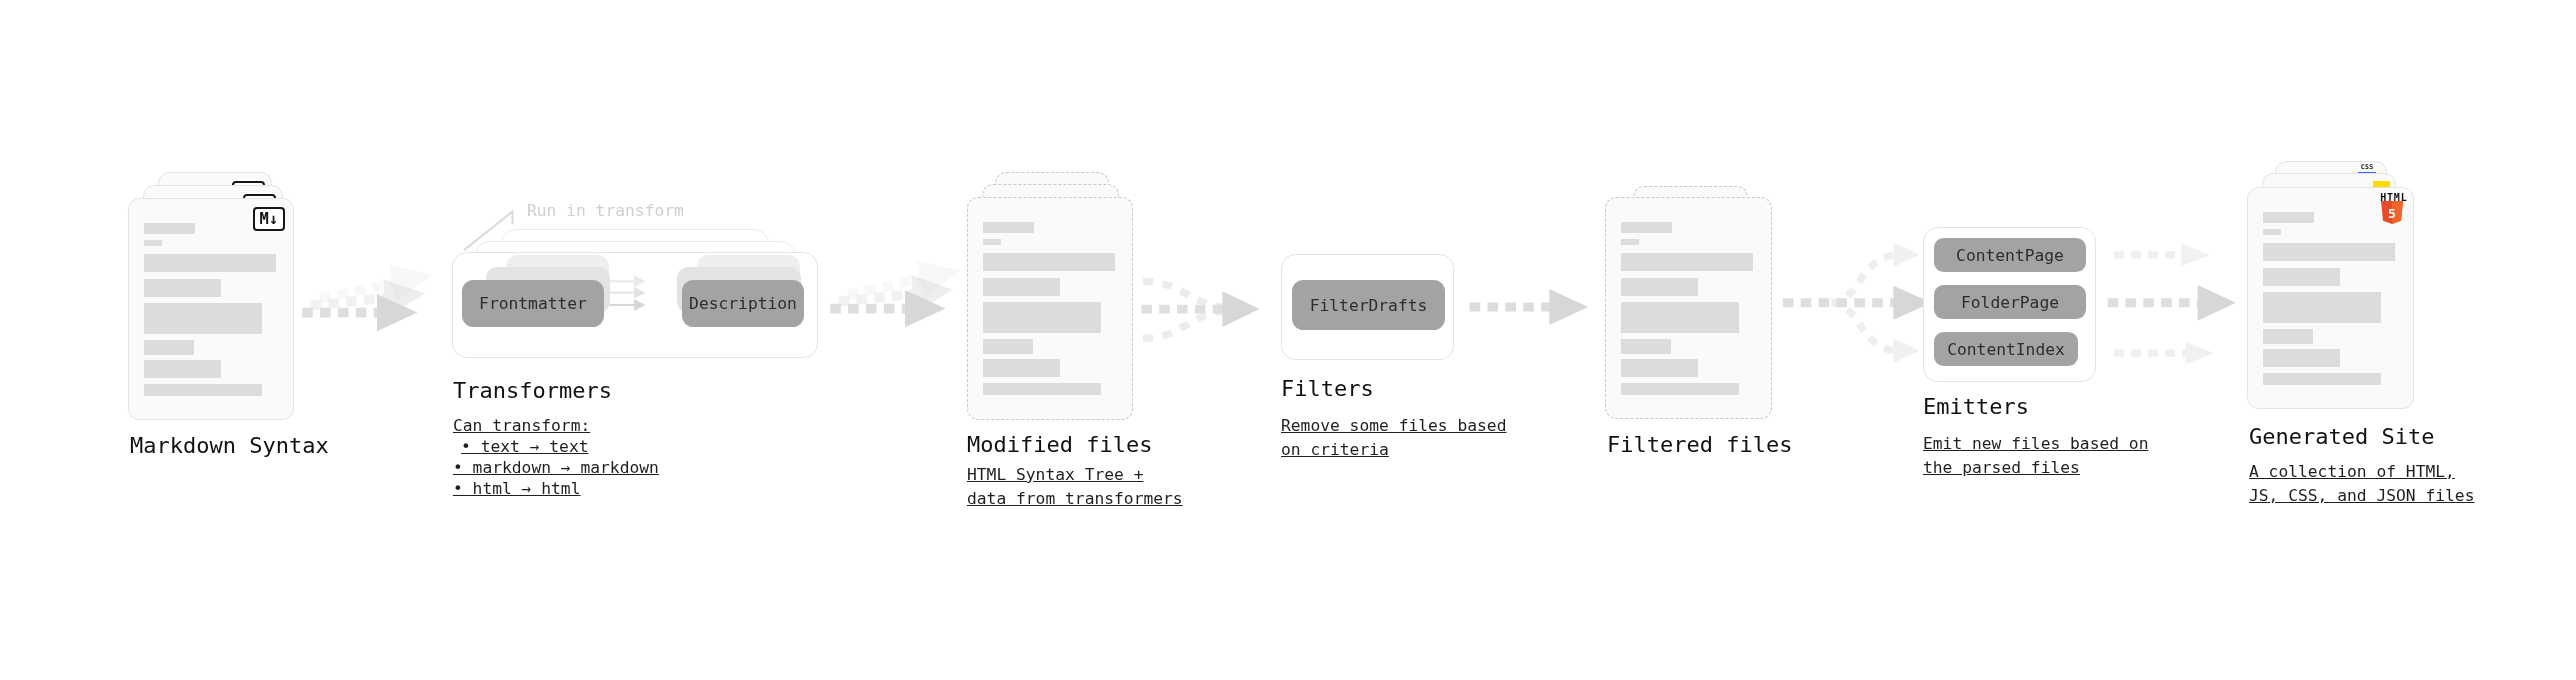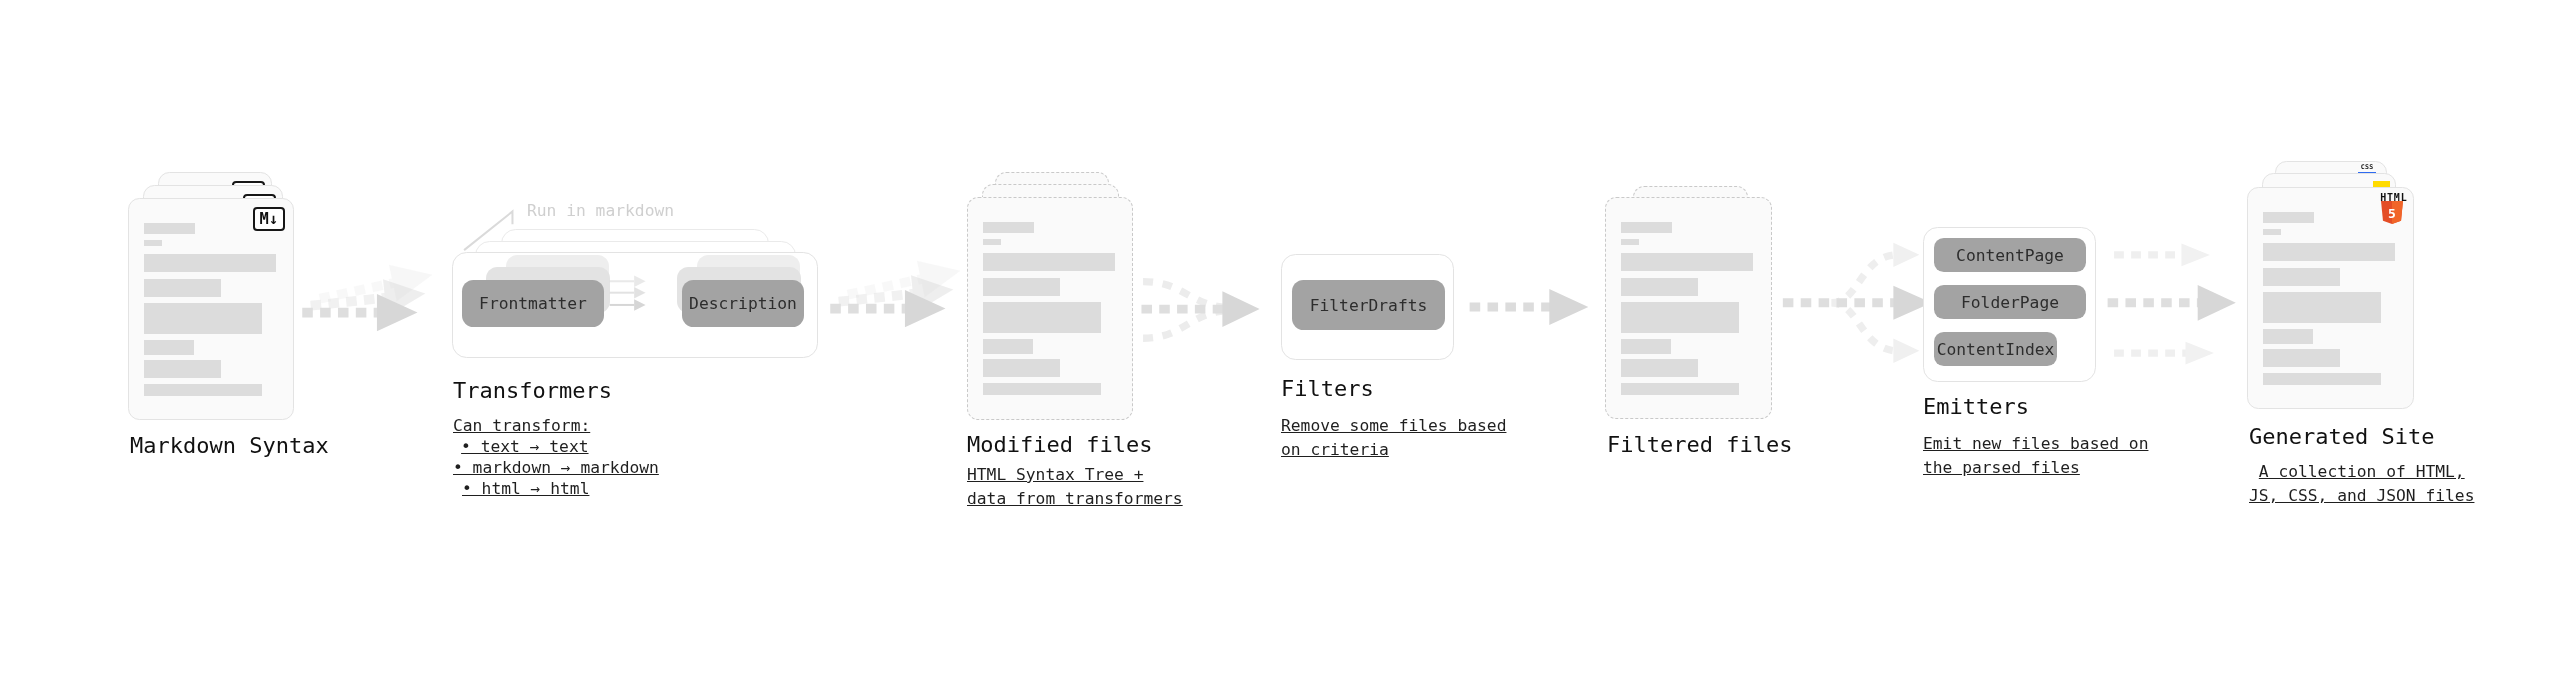--- a/index.html
+++ b/index.html
@@ -89,7 +89,7 @@
     <svg style="left:462px;top:205px;" width="59" height="50" viewBox="0 0 72 62">
       <polyline points="2,56 62,8 62,24" fill="none" stroke="#dadada" stroke-width="2.5"></polyline>
     </svg>
-    <div class="note" style="left:527px;top:201px;">Run in markdown</div>
+    <div class="note" style="left:527px;top:201px;">Run in transform</div>
 
     <div class="pill-echo echo2" style="left:506px;top:255px;width:103px;height:44px;"></div>
     <div class="pill-echo echo1" style="left:486px;top:267px;width:124px;height:46px;"></div>

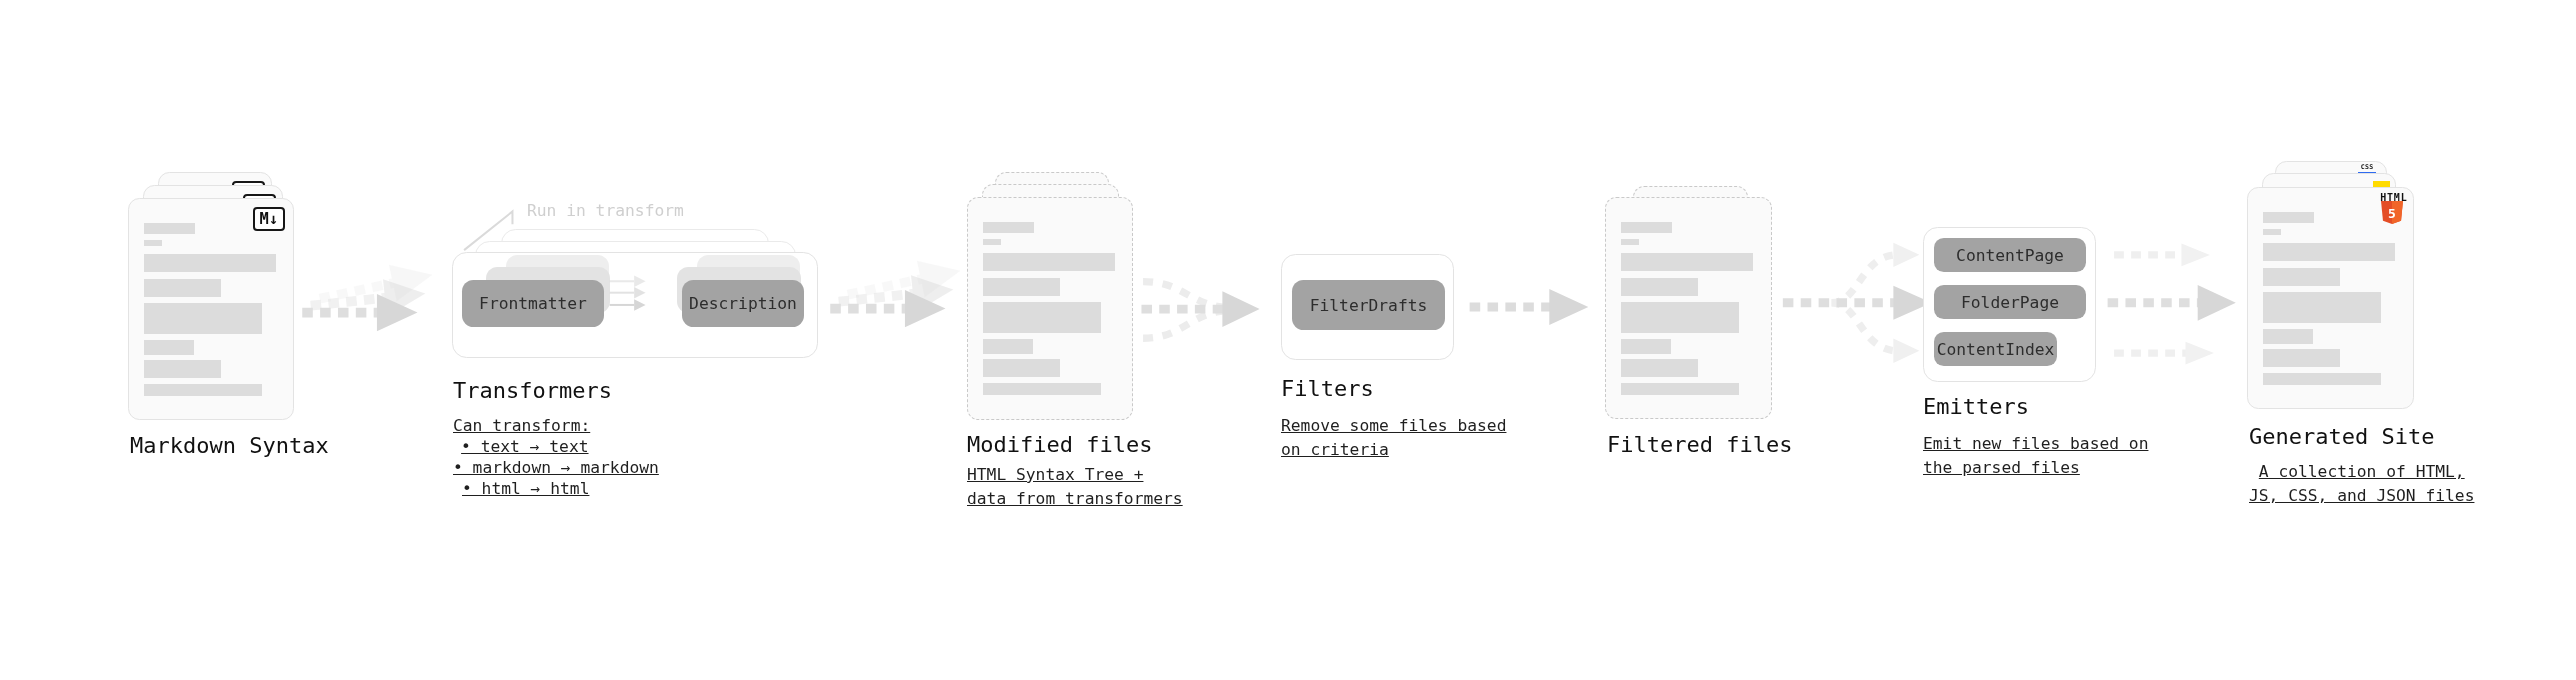--- a/index.html
+++ b/index.html
@@ -206,7 +206,7 @@
     <div class="panel" style="left:1923px;top:227px;width:173px;height:155px;"></div>
     <div class="pill" style="left:1934px;top:238px;width:152px;height:34px;border-radius:9.8px;">ContentPage</div>
     <div class="pill" style="left:1934px;top:285px;width:152px;height:34px;border-radius:9.8px;">FolderPage</div>
-    <div class="pill" style="left:1934px;top:332px;width:123px;height:34px;border-radius:9.8px;">ContentIndex</div>
+    <div class="pill" style="left:1934px;top:332px;width:144px;height:34px;border-radius:9.8px;">ContentIndex</div>
     <div class="stage-label" style="left:1923px;top:393px;">Emitters</div>
     <div class="caption" style="left:1923px;top:432px;">
       <span class="line">Emit new files based on</span>

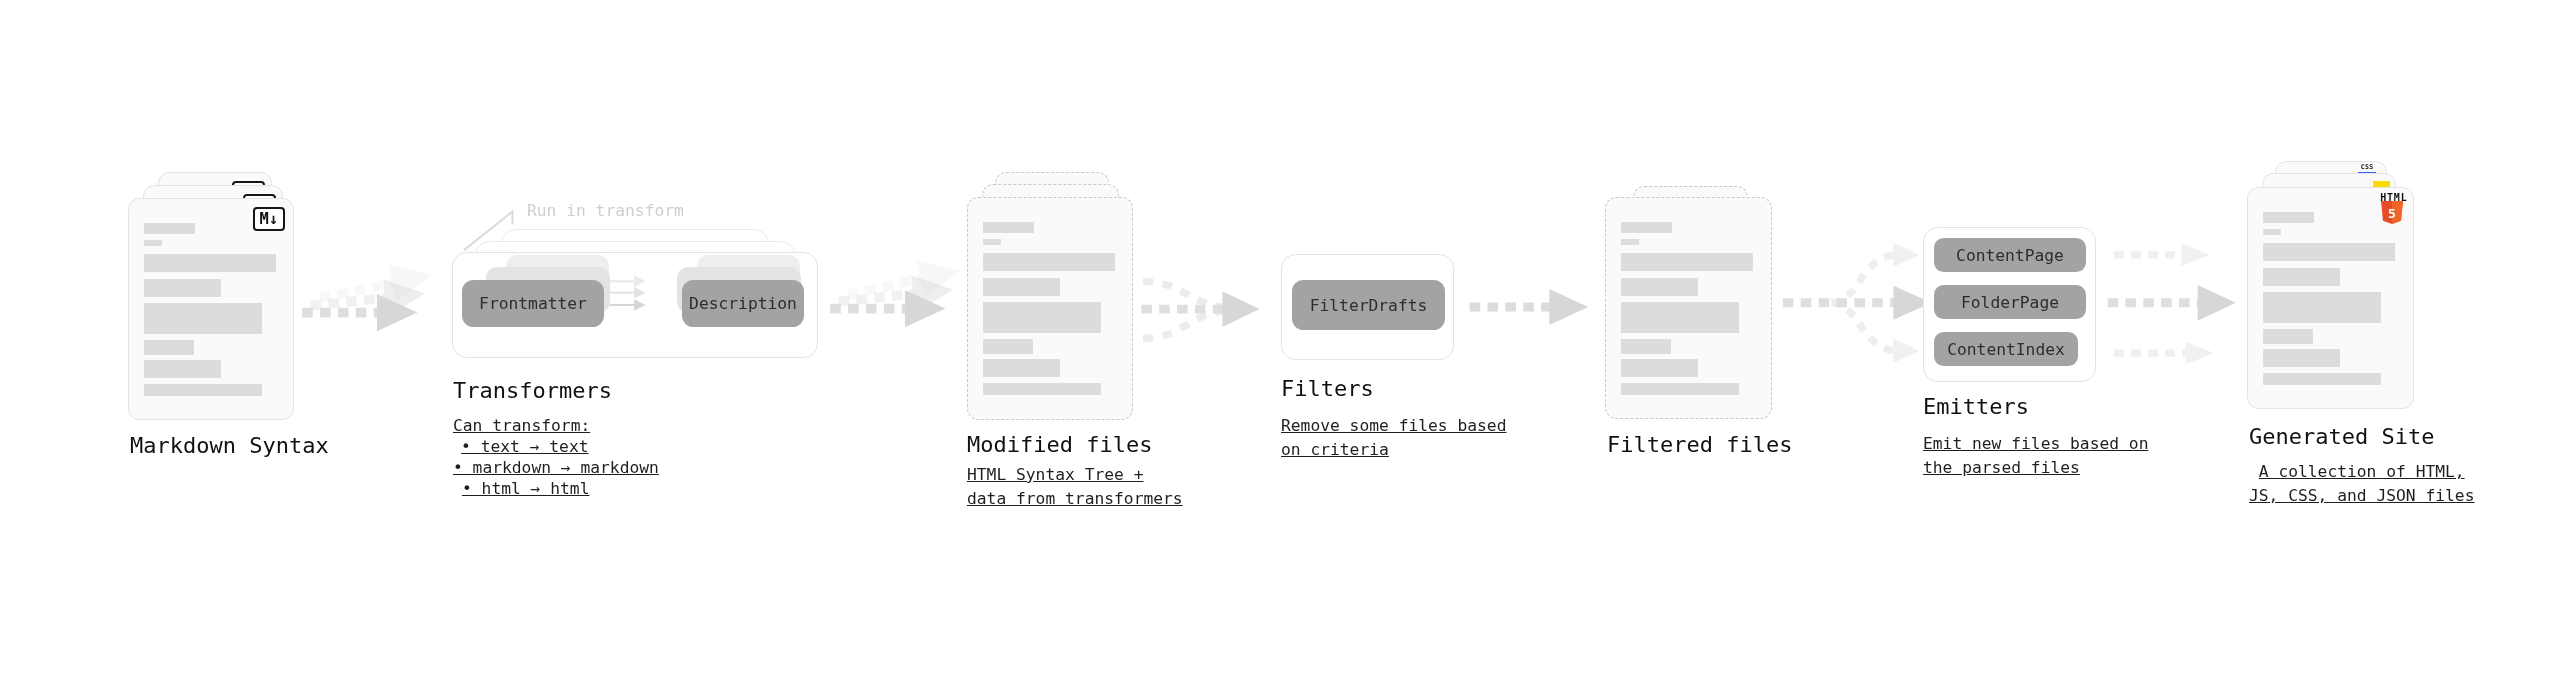--- a/index.html
+++ b/index.html
@@ -252,7 +252,7 @@
       <div class="sk sk8"></div>
     </div>
     <div class="stage-label" style="left:2249px;top:423px;">Generated Site</div>
-    <div class="caption" style="left:2249px;top:460px;text-align:center;">
+    <div class="caption" style="left:2249px;top:460px;">
       <span class="line">A collection of HTML,</span>
       <span class="line">JS, CSS, and JSON files</span>
     </div>

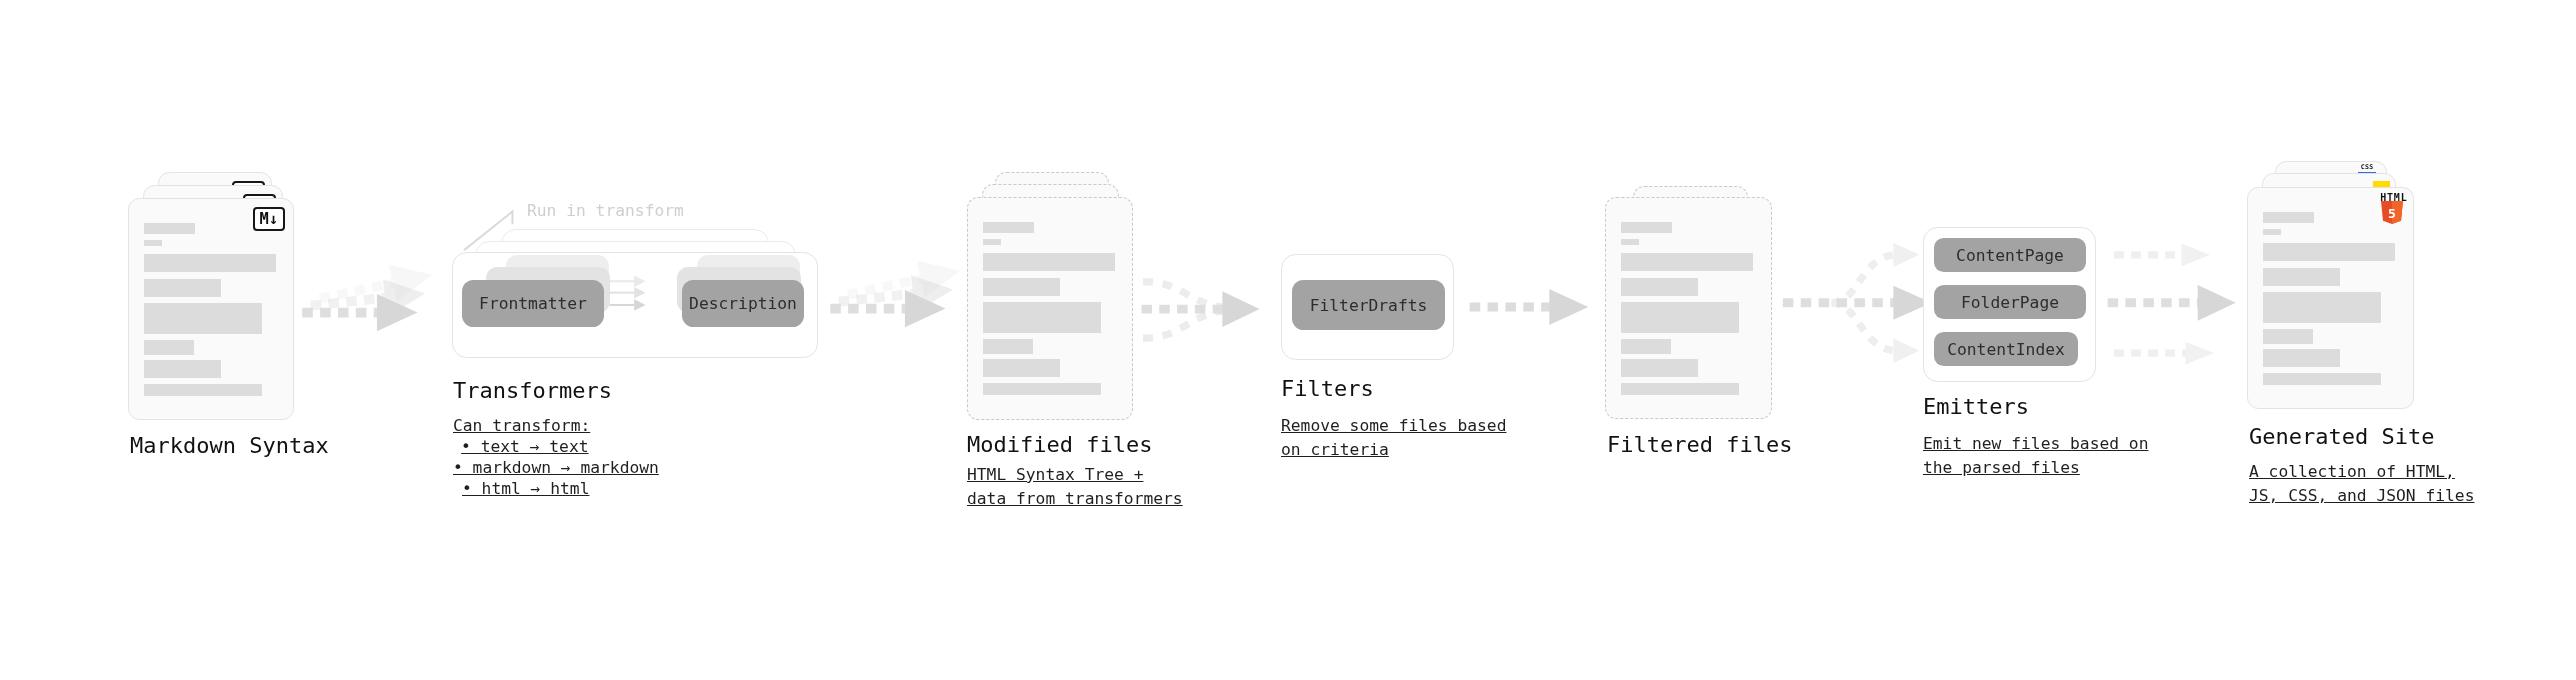--- a/index.html
+++ b/index.html
@@ -119,7 +119,7 @@
       <span class="line">Can transform:</span>
       <span class="line" style="margin-left:8.1px;">• text → text</span>
       <span class="line" style="margin-left:0;">• markdown → markdown</span>
-      <span class="line" style="margin-left:9px;">• html → html</span>
+      <span class="line" style="margin-left:0;">• html → html</span>
     </div>
   </div>
 

